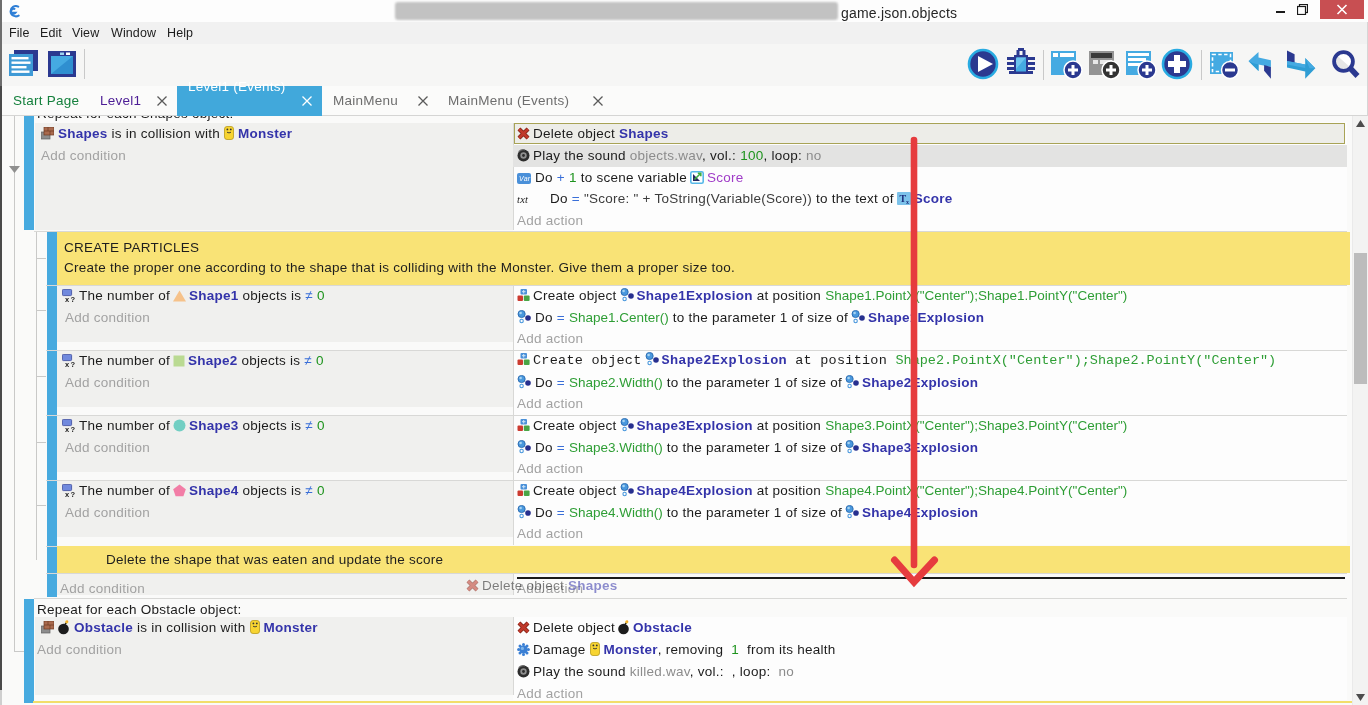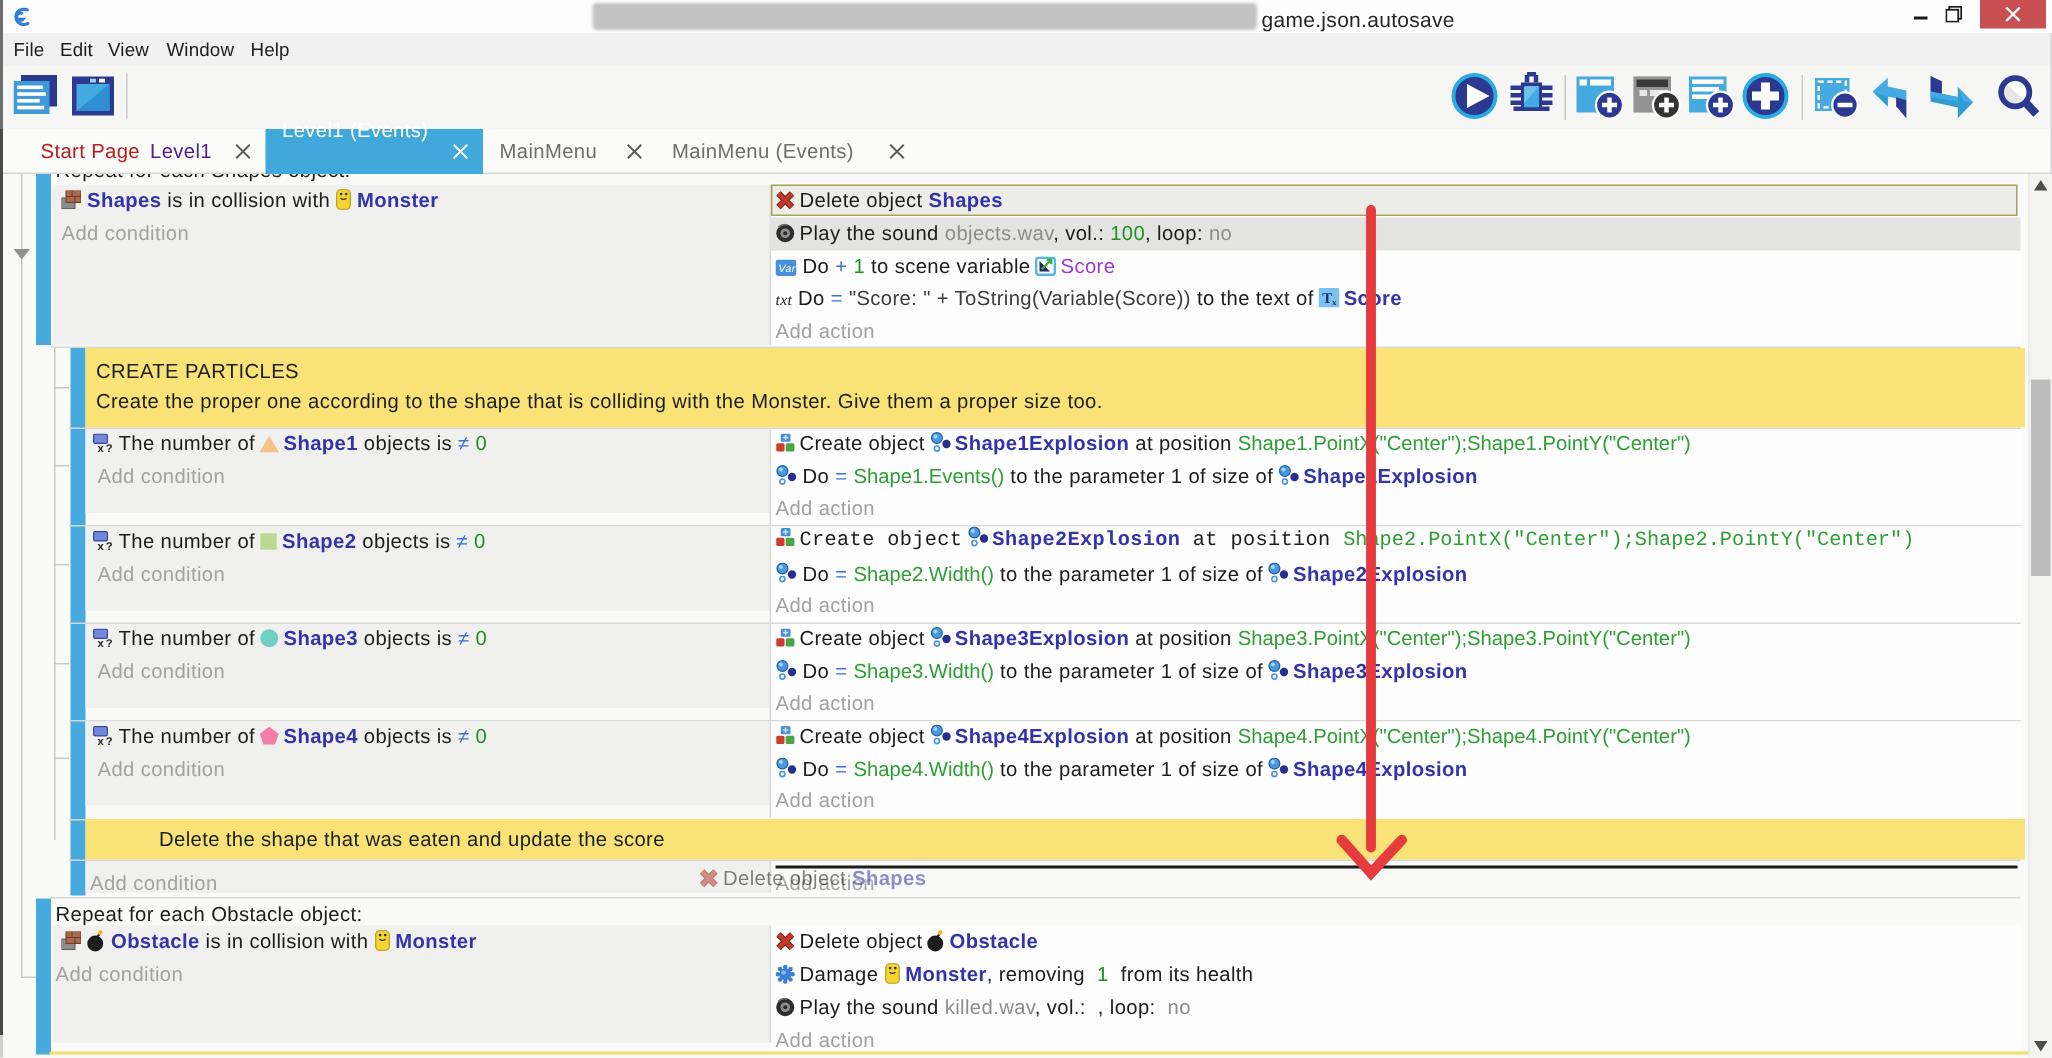--- a/index.html
+++ b/index.html
@@ -28,7 +28,7 @@
 </svg>
 </div>
 <div class="r" style="left:395px;top:2px;width:443px;height:18px;background:#c2c2c2;border-radius:3px;filter:blur(1.2px);"></div>
-<div class="t" style="left:841px;top:2px;font-size:14px;letter-spacing:0.2px;color:#262626;">game.json.autosave</div>
+<div class="t" style="left:841px;top:2px;font-size:14px;letter-spacing:0.2px;color:#262626;">game.json.objects</div>
 <div class="r" style="left:1276px;top:10.5px;width:9px;height:2px;background:#1a1a1a;"></div>
 <div class="r" style="left:1297px;top:4px;width:11px;height:11px;">
 <svg width="11" height="11" viewBox="0 0 11 11">

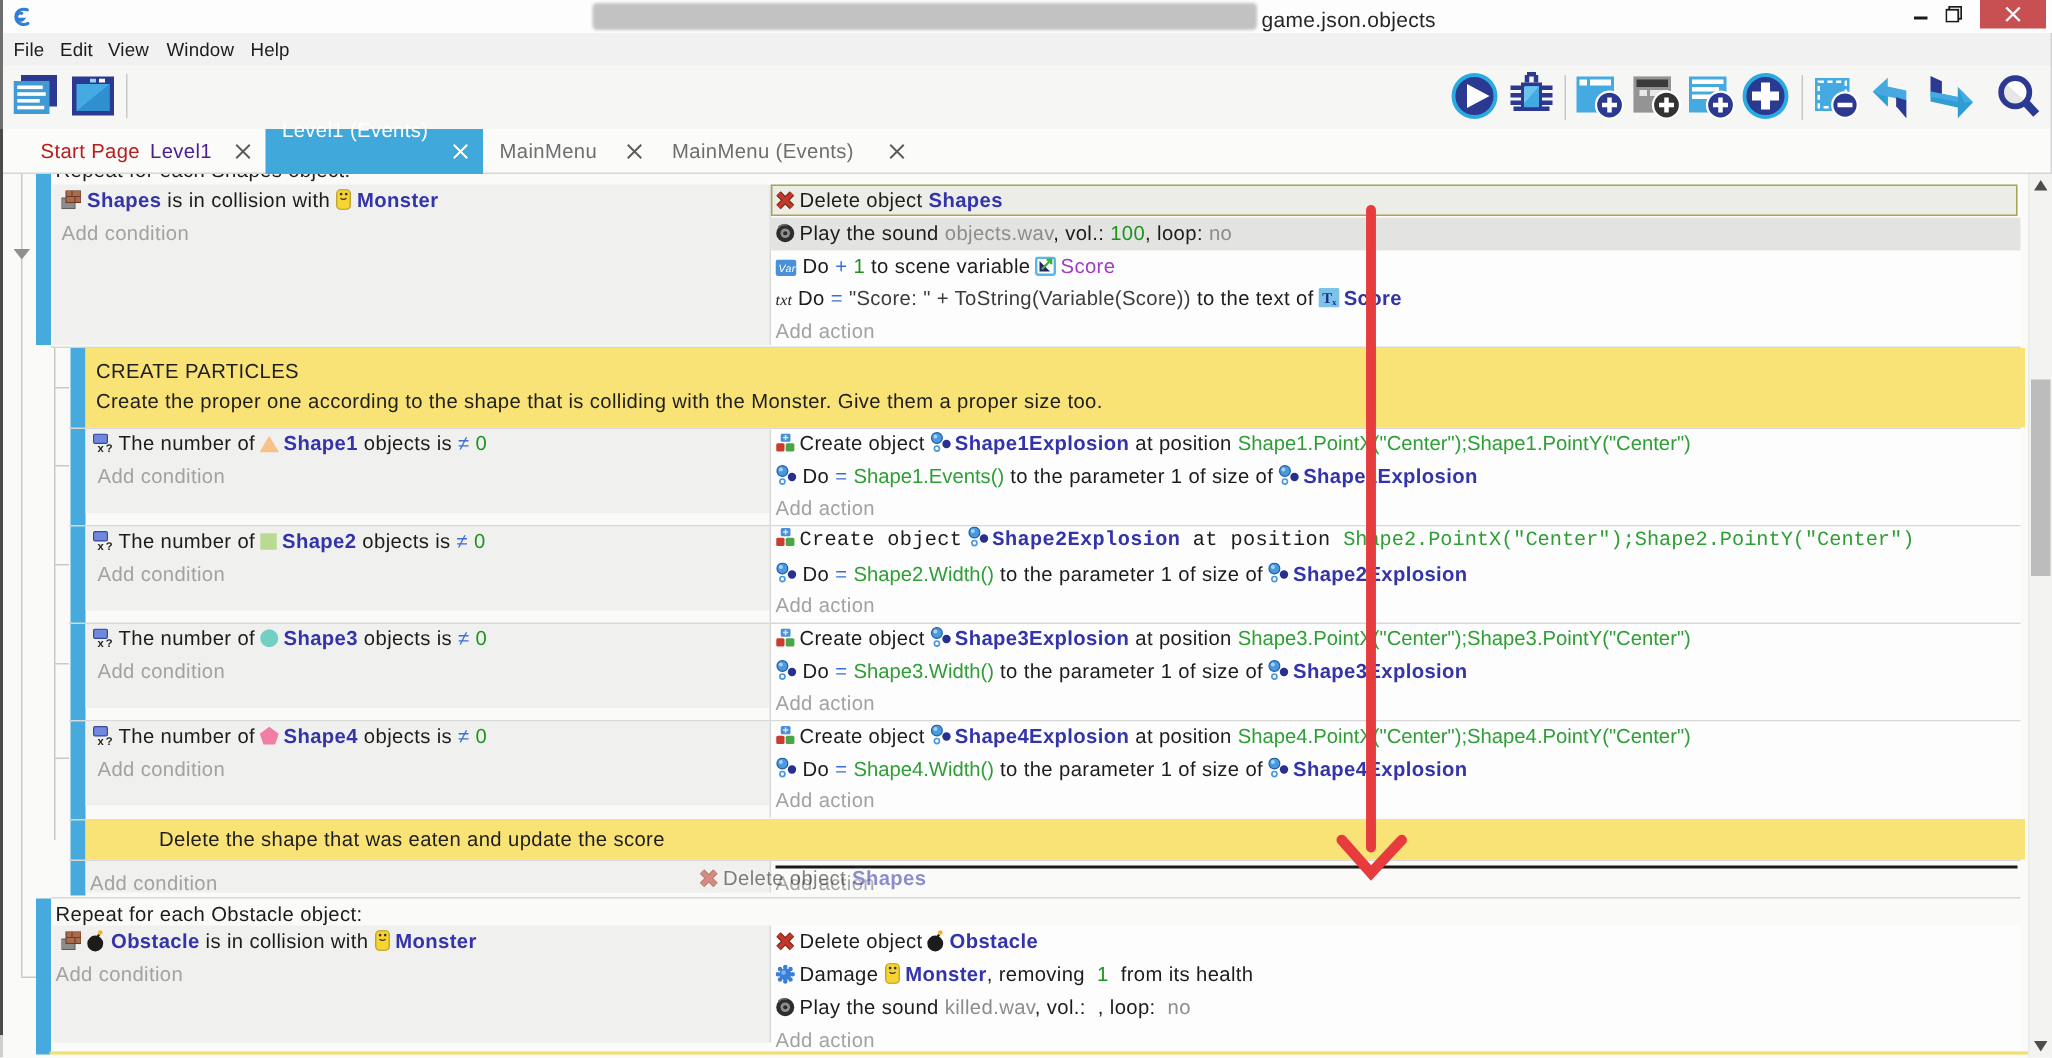--- a/index.html
+++ b/index.html
@@ -157,7 +157,7 @@
 </div>
 
 <div class="r" style="left:0;top:86px;width:1368px;height:30px;background:#fbfbfa;border-bottom:1px solid #d5d5d4;box-sizing:border-box;"></div>
-<div class="t" style="left:27px;top:90px;color:#b91c1c;">Start Page</div>
+<div class="t" style="left:13px;top:90px;color:#15803d;">Start Page</div>
 <div class="t" style="left:100px;top:90px;color:#4c1d95;">Level1</div>
 <div class="r" style="left:156px;top:95px;width:12px;height:12px;">
     <svg width="12" height="12">

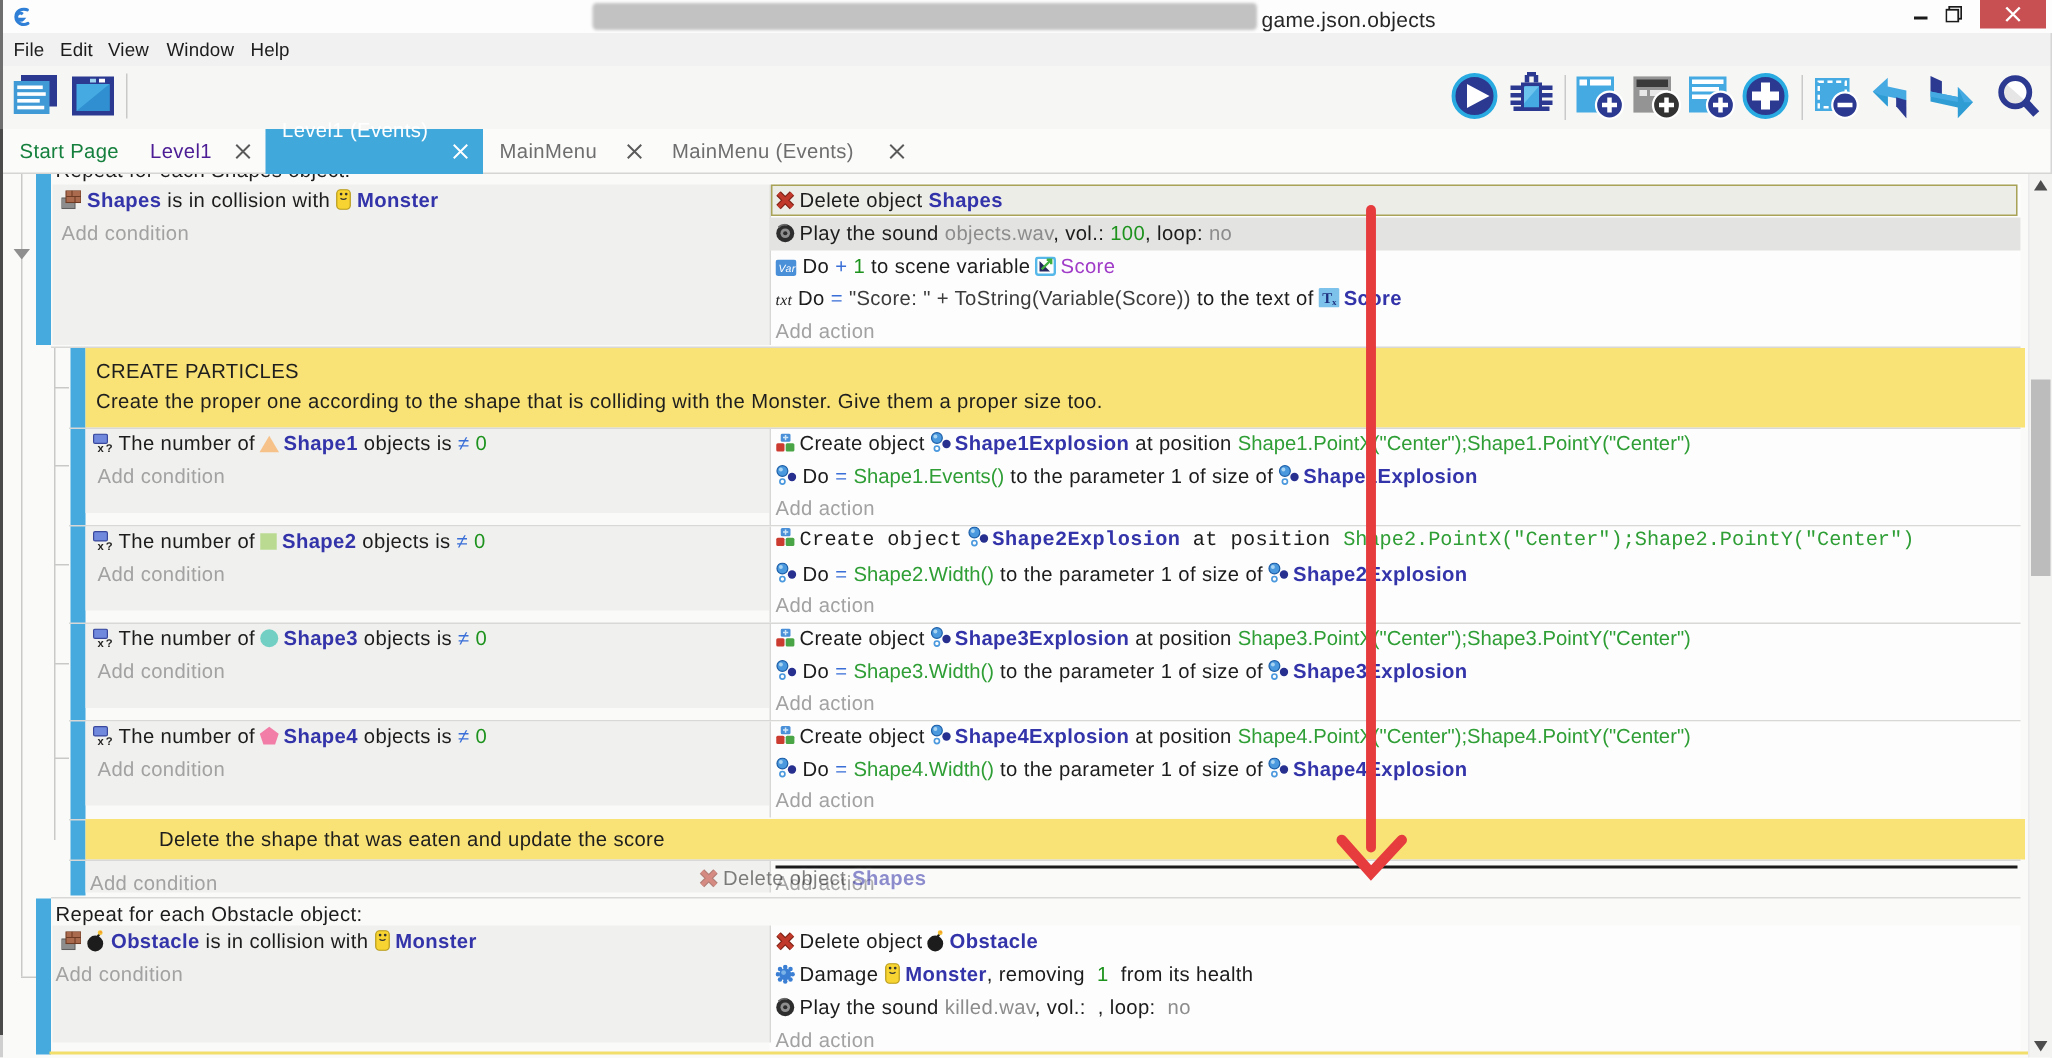--- a/index.html
+++ b/index.html
@@ -239,7 +239,7 @@
           <path d="M4.5 8.5 L10.5 2.5" stroke="#3fae3f" stroke-width="1.6"></path>
           <path d="M10.8 5.2 L10.8 2.2 L7.8 2.2" fill="none" stroke="#3fae3f" stroke-width="1.6"></path>
         </svg></span><span class="pur">Score</span></div>
-<div class="t" style="left:517px;top:188.4px;"><span class="ic" style="width:13px;height:12px;margin-right:2px;"><svg width="13" height="12" viewBox="0 0 13 12">
+<div class="t" style="left:517px;top:188.4px;"><span class="ic" style="width:13px;height:12px;margin-right:20px;"><svg width="13" height="12" viewBox="0 0 13 12">
           <text x="0" y="10" font-size="10.5" fill="#222" font-family="Liberation Serif" font-style="italic">txt</text>
         </svg></span>Do <span class="blu">=</span> <span style="color:#3c3c3c">"Score: " + ToString(Variable(Score))</span> to the text of<span class="ic" style="width:14px;height:13px;margin:0 3px;"><svg width="14" height="13" viewBox="0 0 14 13">
           <rect x="0" y="0" width="14" height="13" rx="1" fill="#7cc2ea"></rect>

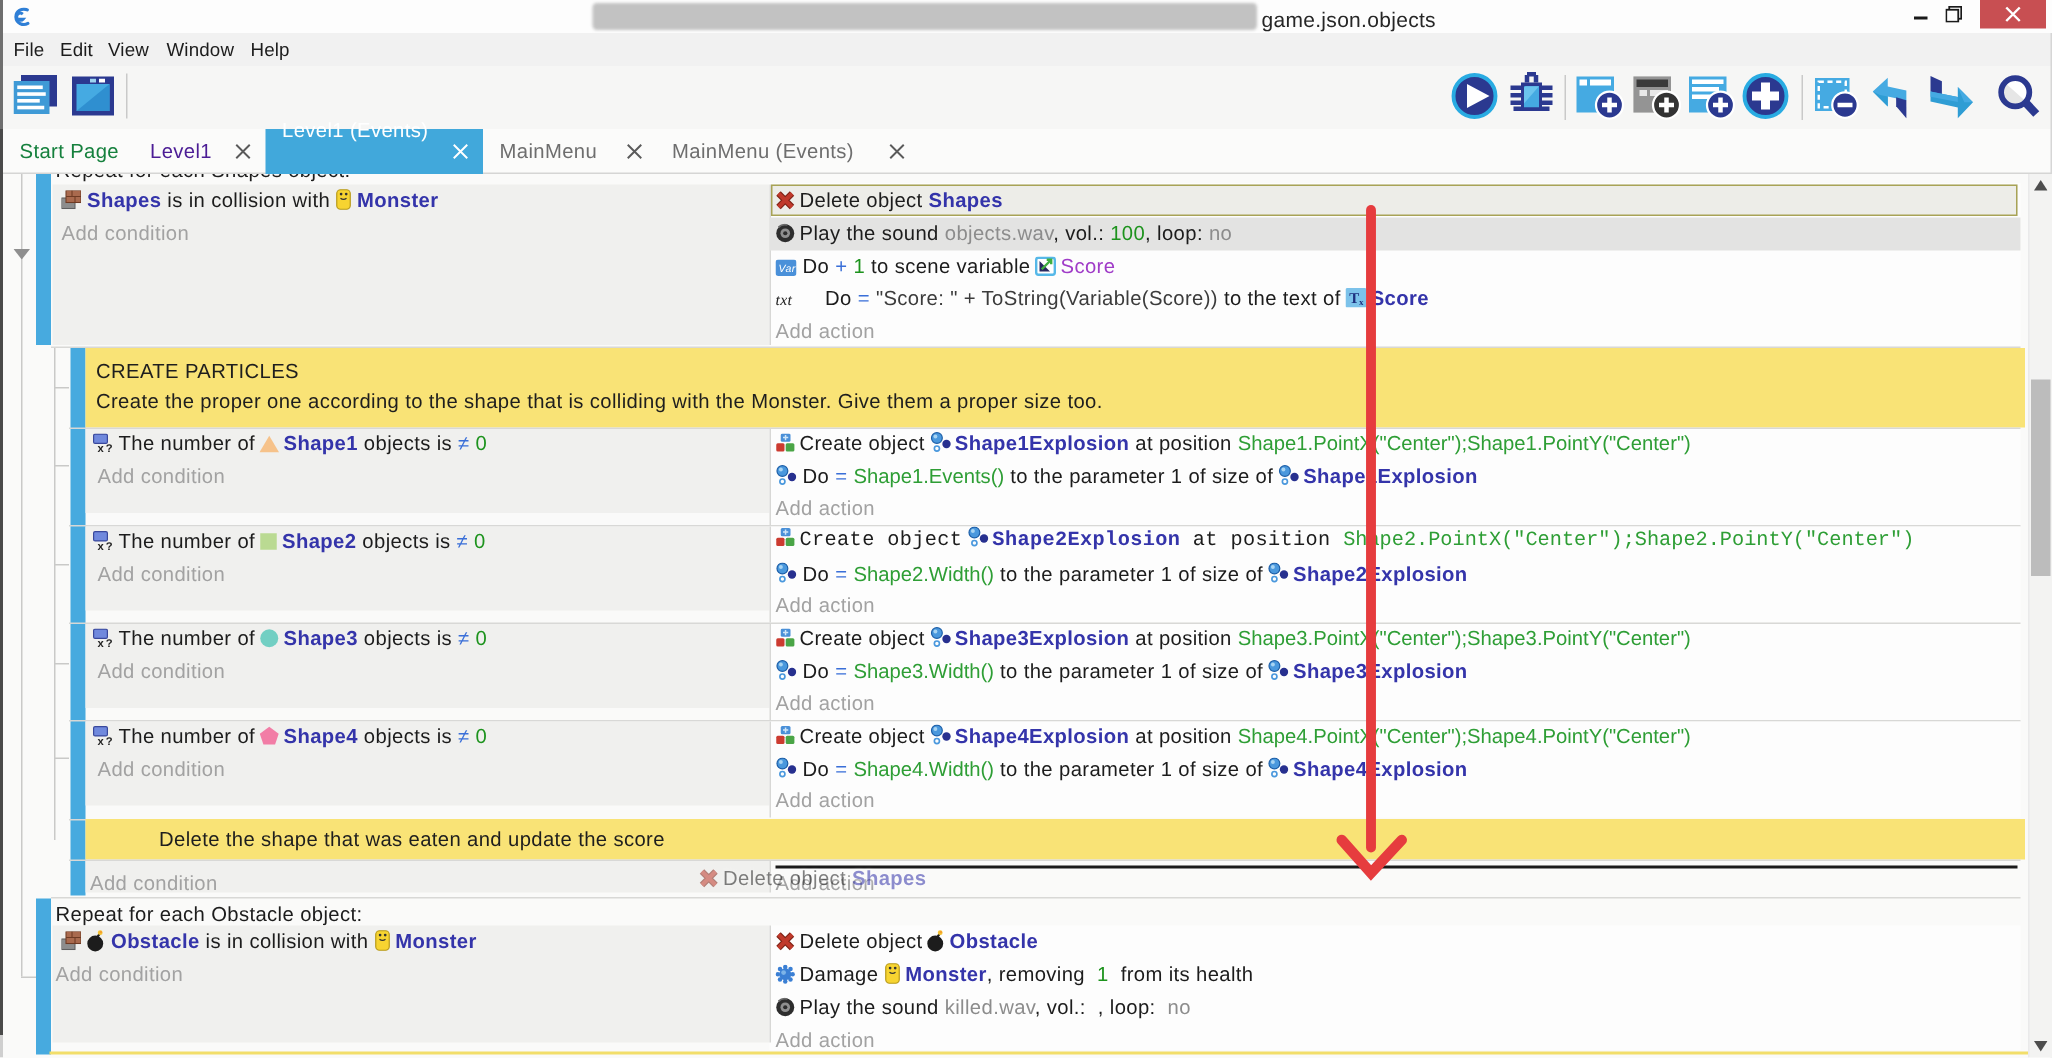--- a/index.html
+++ b/index.html
@@ -279,7 +279,7 @@
           <circle cx="3.6" cy="3" r="1.3" fill="#a8d4f2"></circle>
           <circle cx="11" cy="8" r="2.8" fill="#27308f"></circle>
           <circle cx="4.6" cy="11" r="1.7" fill="none" stroke="#4a98dd" stroke-width="1.1"></circle>
-        </svg></span>Do <span class="blu">=</span> <span class="expr">Shape1.Events()</span> to the parameter 1 of size of<span class="ic" style="width:14px;height:14px;margin:0 3px;"><svg width="14" height="14" viewBox="0 0 14 14">
+        </svg></span>Do <span class="blu">=</span> <span class="expr">Shape1.Center()</span> to the parameter 1 of size of<span class="ic" style="width:14px;height:14px;margin:0 3px;"><svg width="14" height="14" viewBox="0 0 14 14">
           <circle cx="4.6" cy="4" r="3.6" fill="#4a98dd" stroke="#1d5fa8" stroke-width="0.8"></circle>
           <circle cx="3.6" cy="3" r="1.3" fill="#a8d4f2"></circle>
           <circle cx="11" cy="8" r="2.8" fill="#27308f"></circle>

